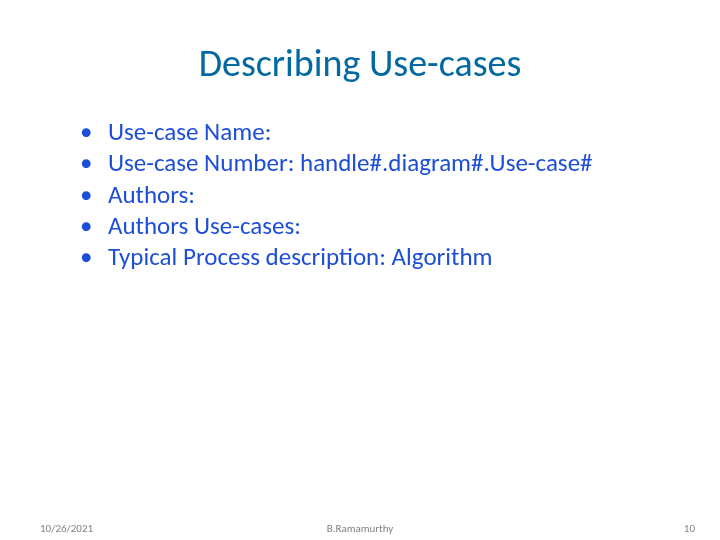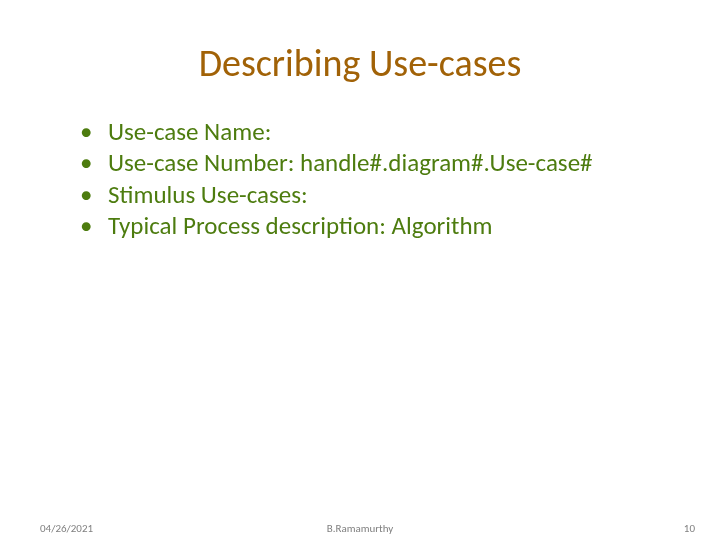--- a/index.html
+++ b/index.html
@@ -24,7 +24,7 @@
     .title {
       font-size: 38px;
       font-weight: 400;
-      color: #a16207;
+      color: #0369a1;
       text-align: center;
       margin-bottom: 30px;
       margin-top: 10px;

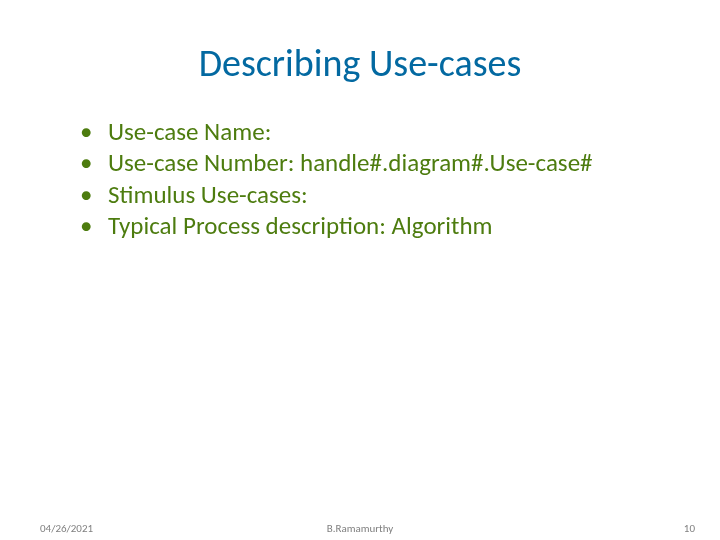--- a/index.html
+++ b/index.html
@@ -35,7 +35,7 @@
     }
     .bullet-list li {
       font-size: 25px;
-      color: #4d7c0f;
+      color: #1d4ed8;
       line-height: 1.25;
       position: relative;
       padding-left: 28px;

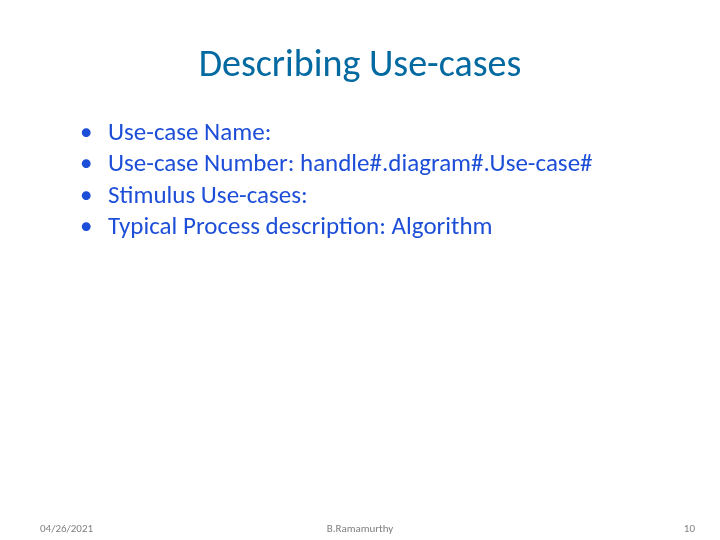--- a/index.html
+++ b/index.html
@@ -77,6 +77,7 @@
   <ul class="bullet-list">
     <li>Use-case Name:</li>
     <li>Use-case Number: handle#.diagram#.Use-case#</li>
+    <li>Authors:</li>
     <li>Stimulus Use-cases:</li>
     <li>Typical Process description: Algorithm</li>
   </ul>

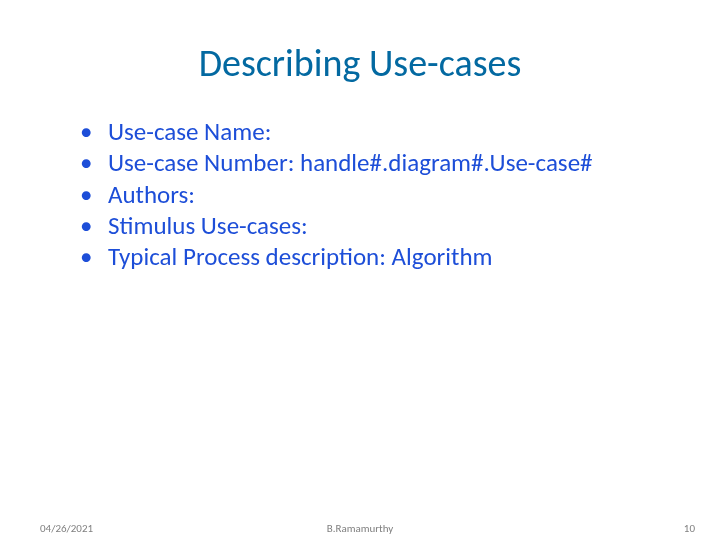--- a/index.html
+++ b/index.html
@@ -78,7 +78,7 @@
     <li>Use-case Name:</li>
     <li>Use-case Number: handle#.diagram#.Use-case#</li>
     <li>Authors:</li>
-    <li>Stimulus Use-cases:</li>
+    <li>Authors Use-cases:</li>
     <li>Typical Process description: Algorithm</li>
   </ul>
   <div class="footer">

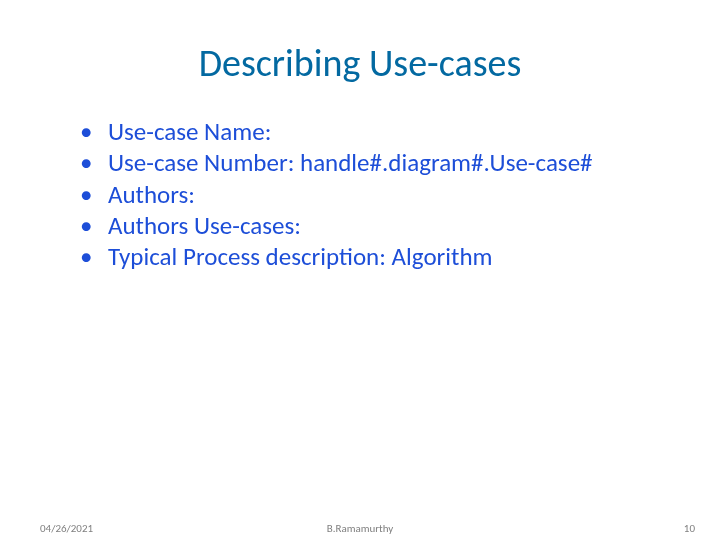--- a/index.html
+++ b/index.html
@@ -82,7 +82,7 @@
     <li>Typical Process description: Algorithm</li>
   </ul>
   <div class="footer">
-    <span class="footer-date">04/26/2021</span>
+    <span class="footer-date">10/26/2021</span>
     <span class="footer-author">B.Ramamurthy</span>
     <span class="footer-page">10</span>
   </div>

